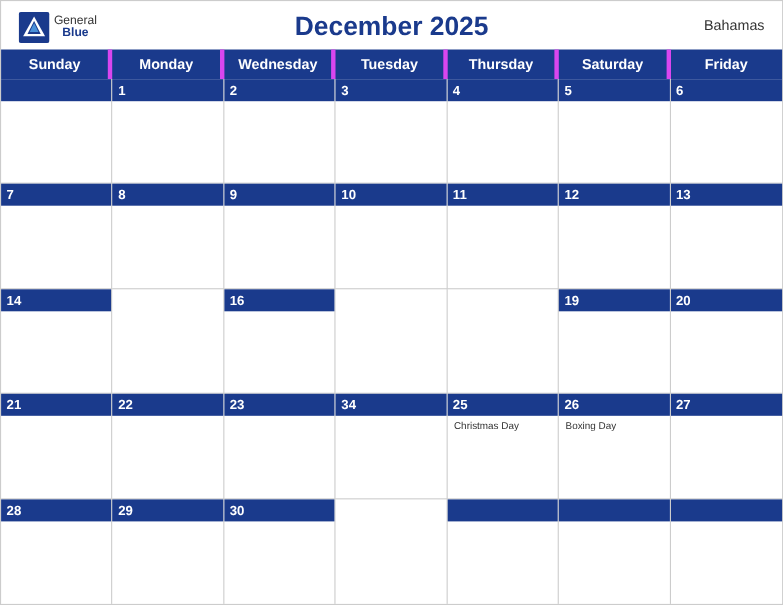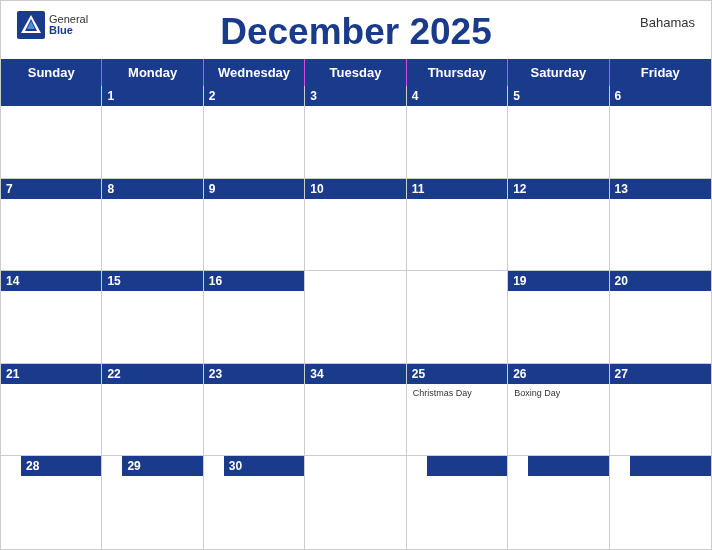--- a/index.html
+++ b/index.html
@@ -47,6 +47,7 @@
       font-size: 11px;
       color: #1a3a8c;
       font-weight: bold;
+      text-align: center;
     }
     .logo-icon {
       width: 28px;

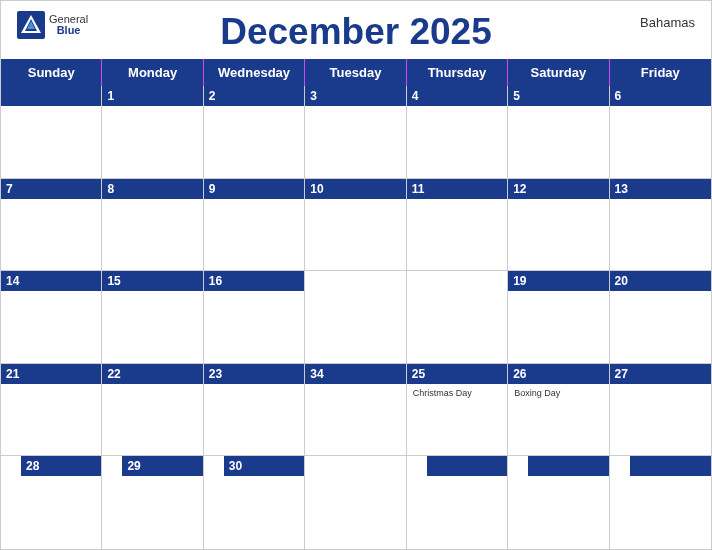--- a/index.html
+++ b/index.html
@@ -54,7 +54,7 @@
       height: 28px;
     }
     .month-title {
-      font-size: 37px;
+      font-size: 24px;
       color: #1a3a8c;
       font-weight: bold;
       text-align: center;

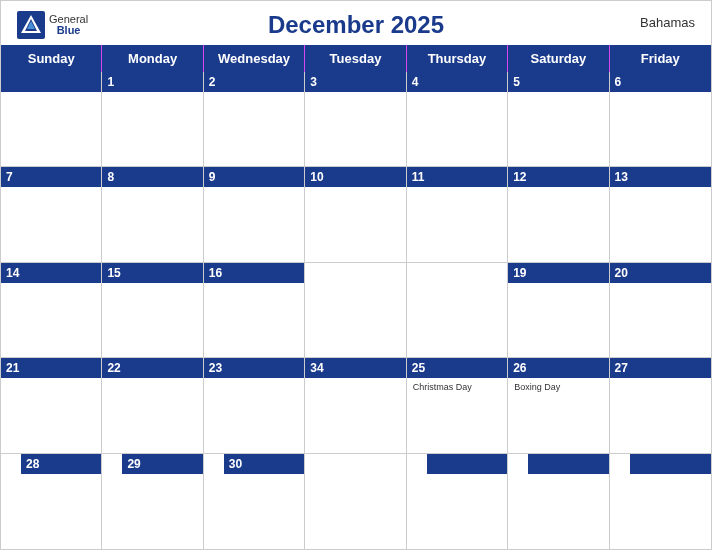--- a/index.html
+++ b/index.html
@@ -77,7 +77,7 @@
       font-size: 13px;
       font-weight: bold;
       padding: 6px 0;
-      border-right: 1px solid #d946ef;
+      border-right: 4px solid #d946ef;
     }
     .day-header:last-child {
       border-right: none;

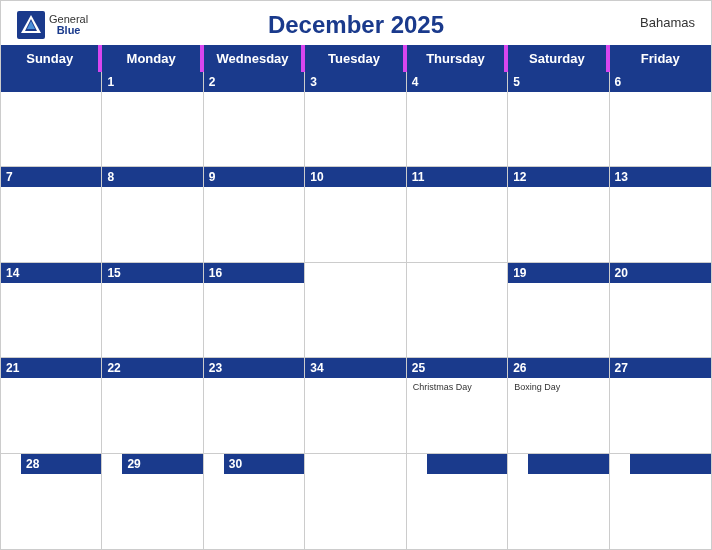--- a/index.html
+++ b/index.html
@@ -255,9 +255,6 @@
           <div class="cell-body"></div>
         </div>
         <div class="cell">
-          <div class="cell-header">
-            <span>15</span>
-          </div>
           <div class="cell-body"></div>
         </div>
         <div class="cell">

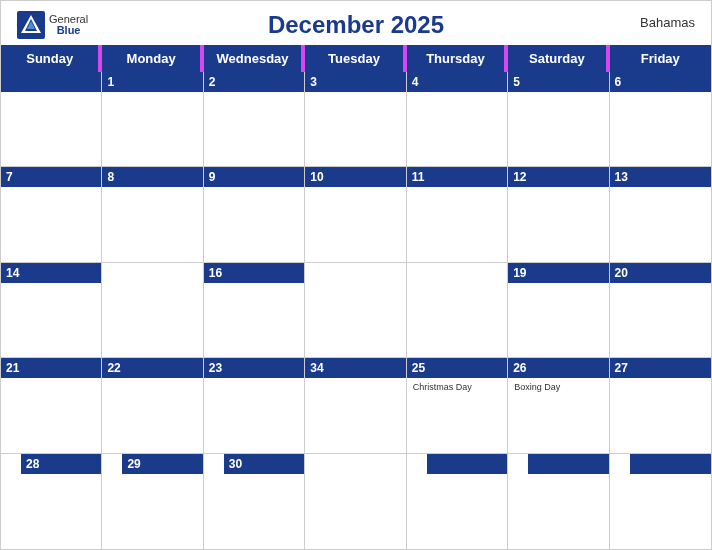--- a/index.html
+++ b/index.html
@@ -109,7 +109,6 @@
     }
     .grid-row:last-child .cell {
       border-bottom: none;
-      padding-left: 20px;
     }
     .cell-header {
       background: #1a3a8c;

